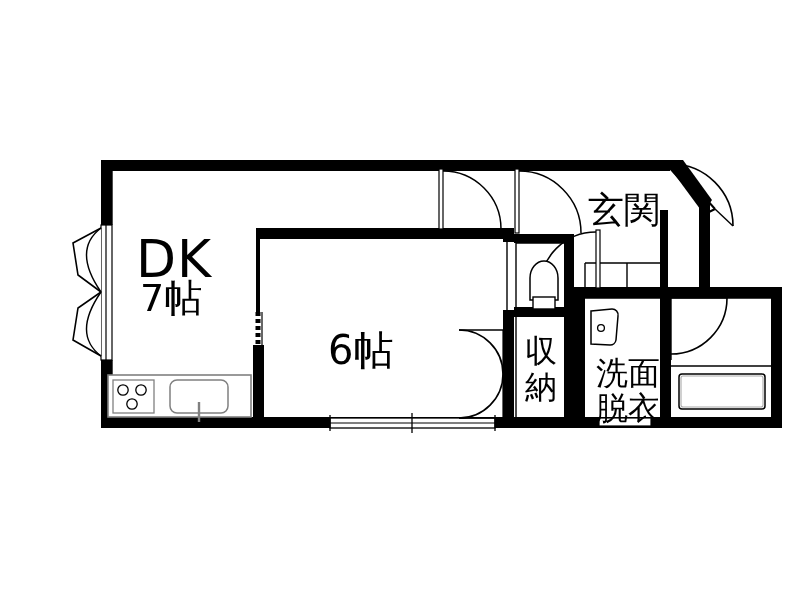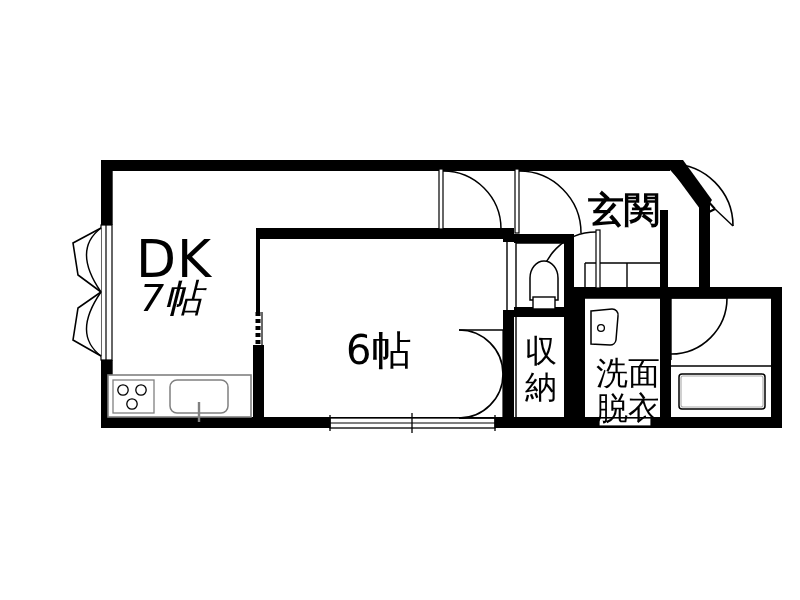--- a/index.html
+++ b/index.html
@@ -39,7 +39,7 @@
   .lbl-dk2    { left: 140px; top: 279px; font-size: 38px; font-weight: 500; font-style: italic; }
   .lbl-yoshitsu  { left: 330px; top: 273px; font-size: 40px; }
   .lbl-yoshitsu2 { left: 346px; top: 330px; font-size: 40px; }
-  .lbl-genkan { left: 588px; top: 192px; font-size: 36px; font-weight: bold; }
+  .lbl-genkan { left: 588px; top: 192px; font-size: 36px; }
   .lbl-shuno  { left: 525px; top: 334px; font-size: 32px; line-height: 1.12; }
   .lbl-senmen { left: 596px; top: 356px; font-size: 32px; line-height: 1.1; }
 </style>

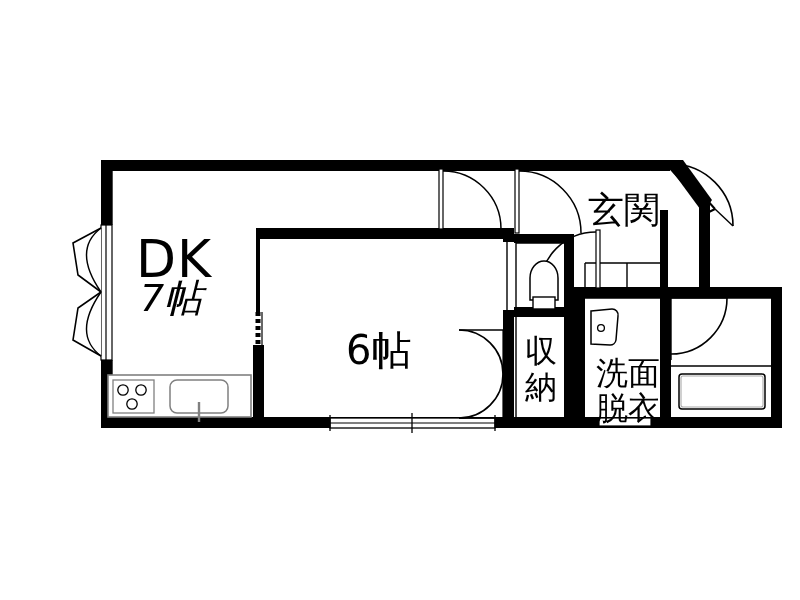--- a/index.html
+++ b/index.html
@@ -36,7 +36,7 @@
     user-select: none;
   }
   .lbl-dk     { left: 136px; top: 233px; font-size: 52px; font-weight: 400; letter-spacing: 1px; }
-  .lbl-dk2    { left: 140px; top: 279px; font-size: 38px; font-weight: 500; font-style: italic; }
+  .lbl-dk2    { left: 140px; top: 279px; font-size: 38px; font-weight: 500; }
   .lbl-yoshitsu  { left: 330px; top: 273px; font-size: 40px; }
   .lbl-yoshitsu2 { left: 346px; top: 330px; font-size: 40px; }
   .lbl-genkan { left: 588px; top: 192px; font-size: 36px; }

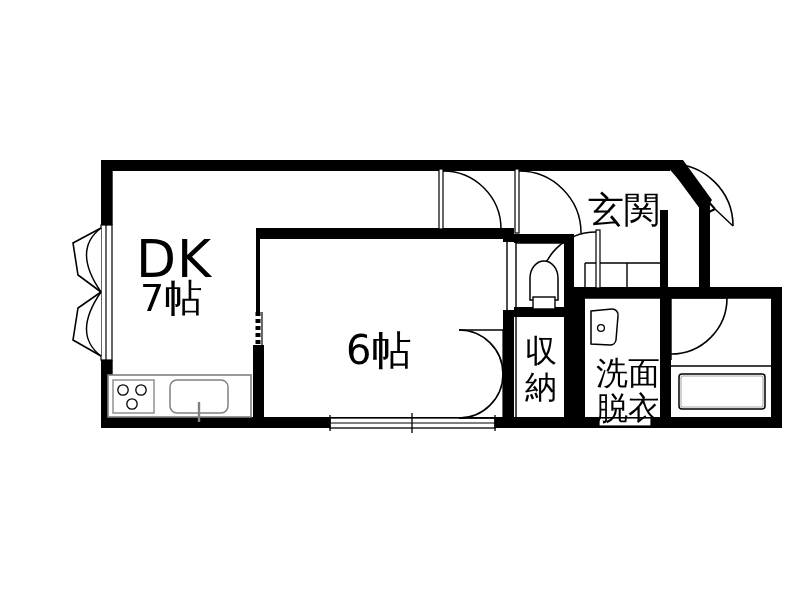--- a/index.html
+++ b/index.html
@@ -38,7 +38,7 @@
   .lbl-dk     { left: 136px; top: 233px; font-size: 52px; font-weight: 400; letter-spacing: 1px; }
   .lbl-dk2    { left: 140px; top: 279px; font-size: 38px; font-weight: 500; }
   .lbl-yoshitsu  { left: 330px; top: 273px; font-size: 40px; }
-  .lbl-yoshitsu2 { left: 346px; top: 330px; font-size: 40px; }
+  .lbl-yoshitsu2 { left: 328px; top: 330px; font-size: 40px; }
   .lbl-genkan { left: 588px; top: 192px; font-size: 36px; }
   .lbl-shuno  { left: 525px; top: 334px; font-size: 32px; line-height: 1.12; }
   .lbl-senmen { left: 596px; top: 356px; font-size: 32px; line-height: 1.1; }

